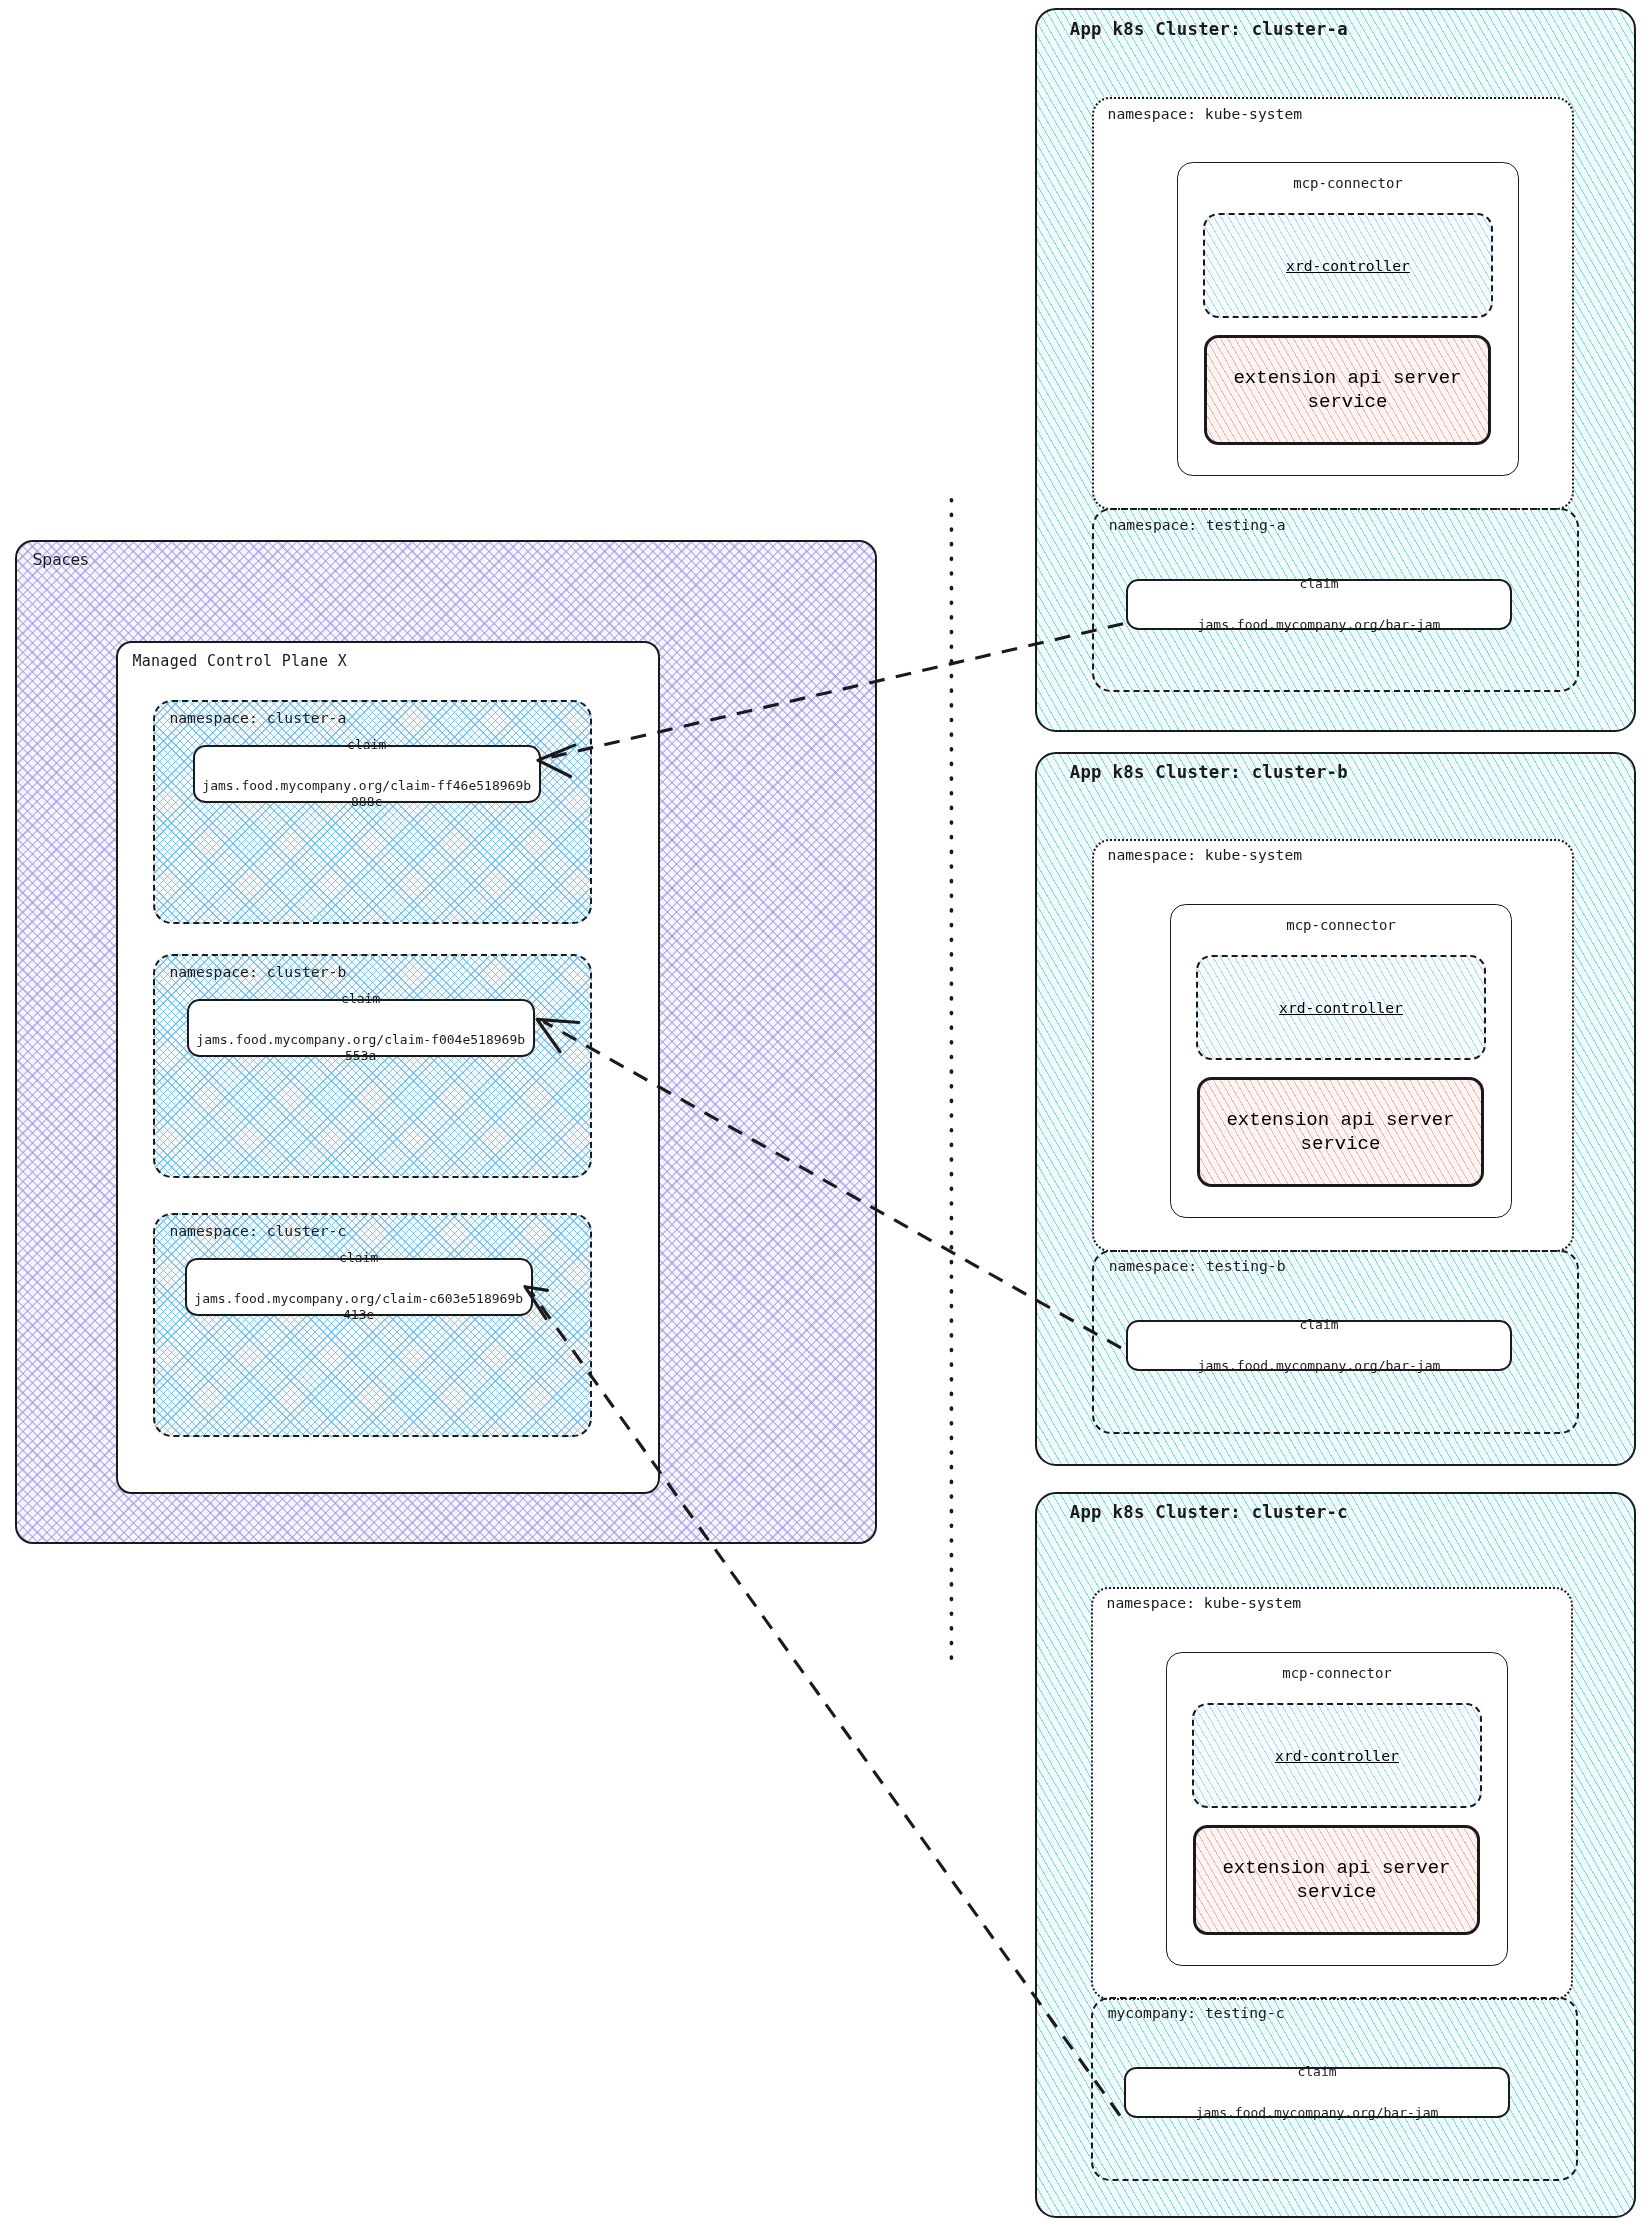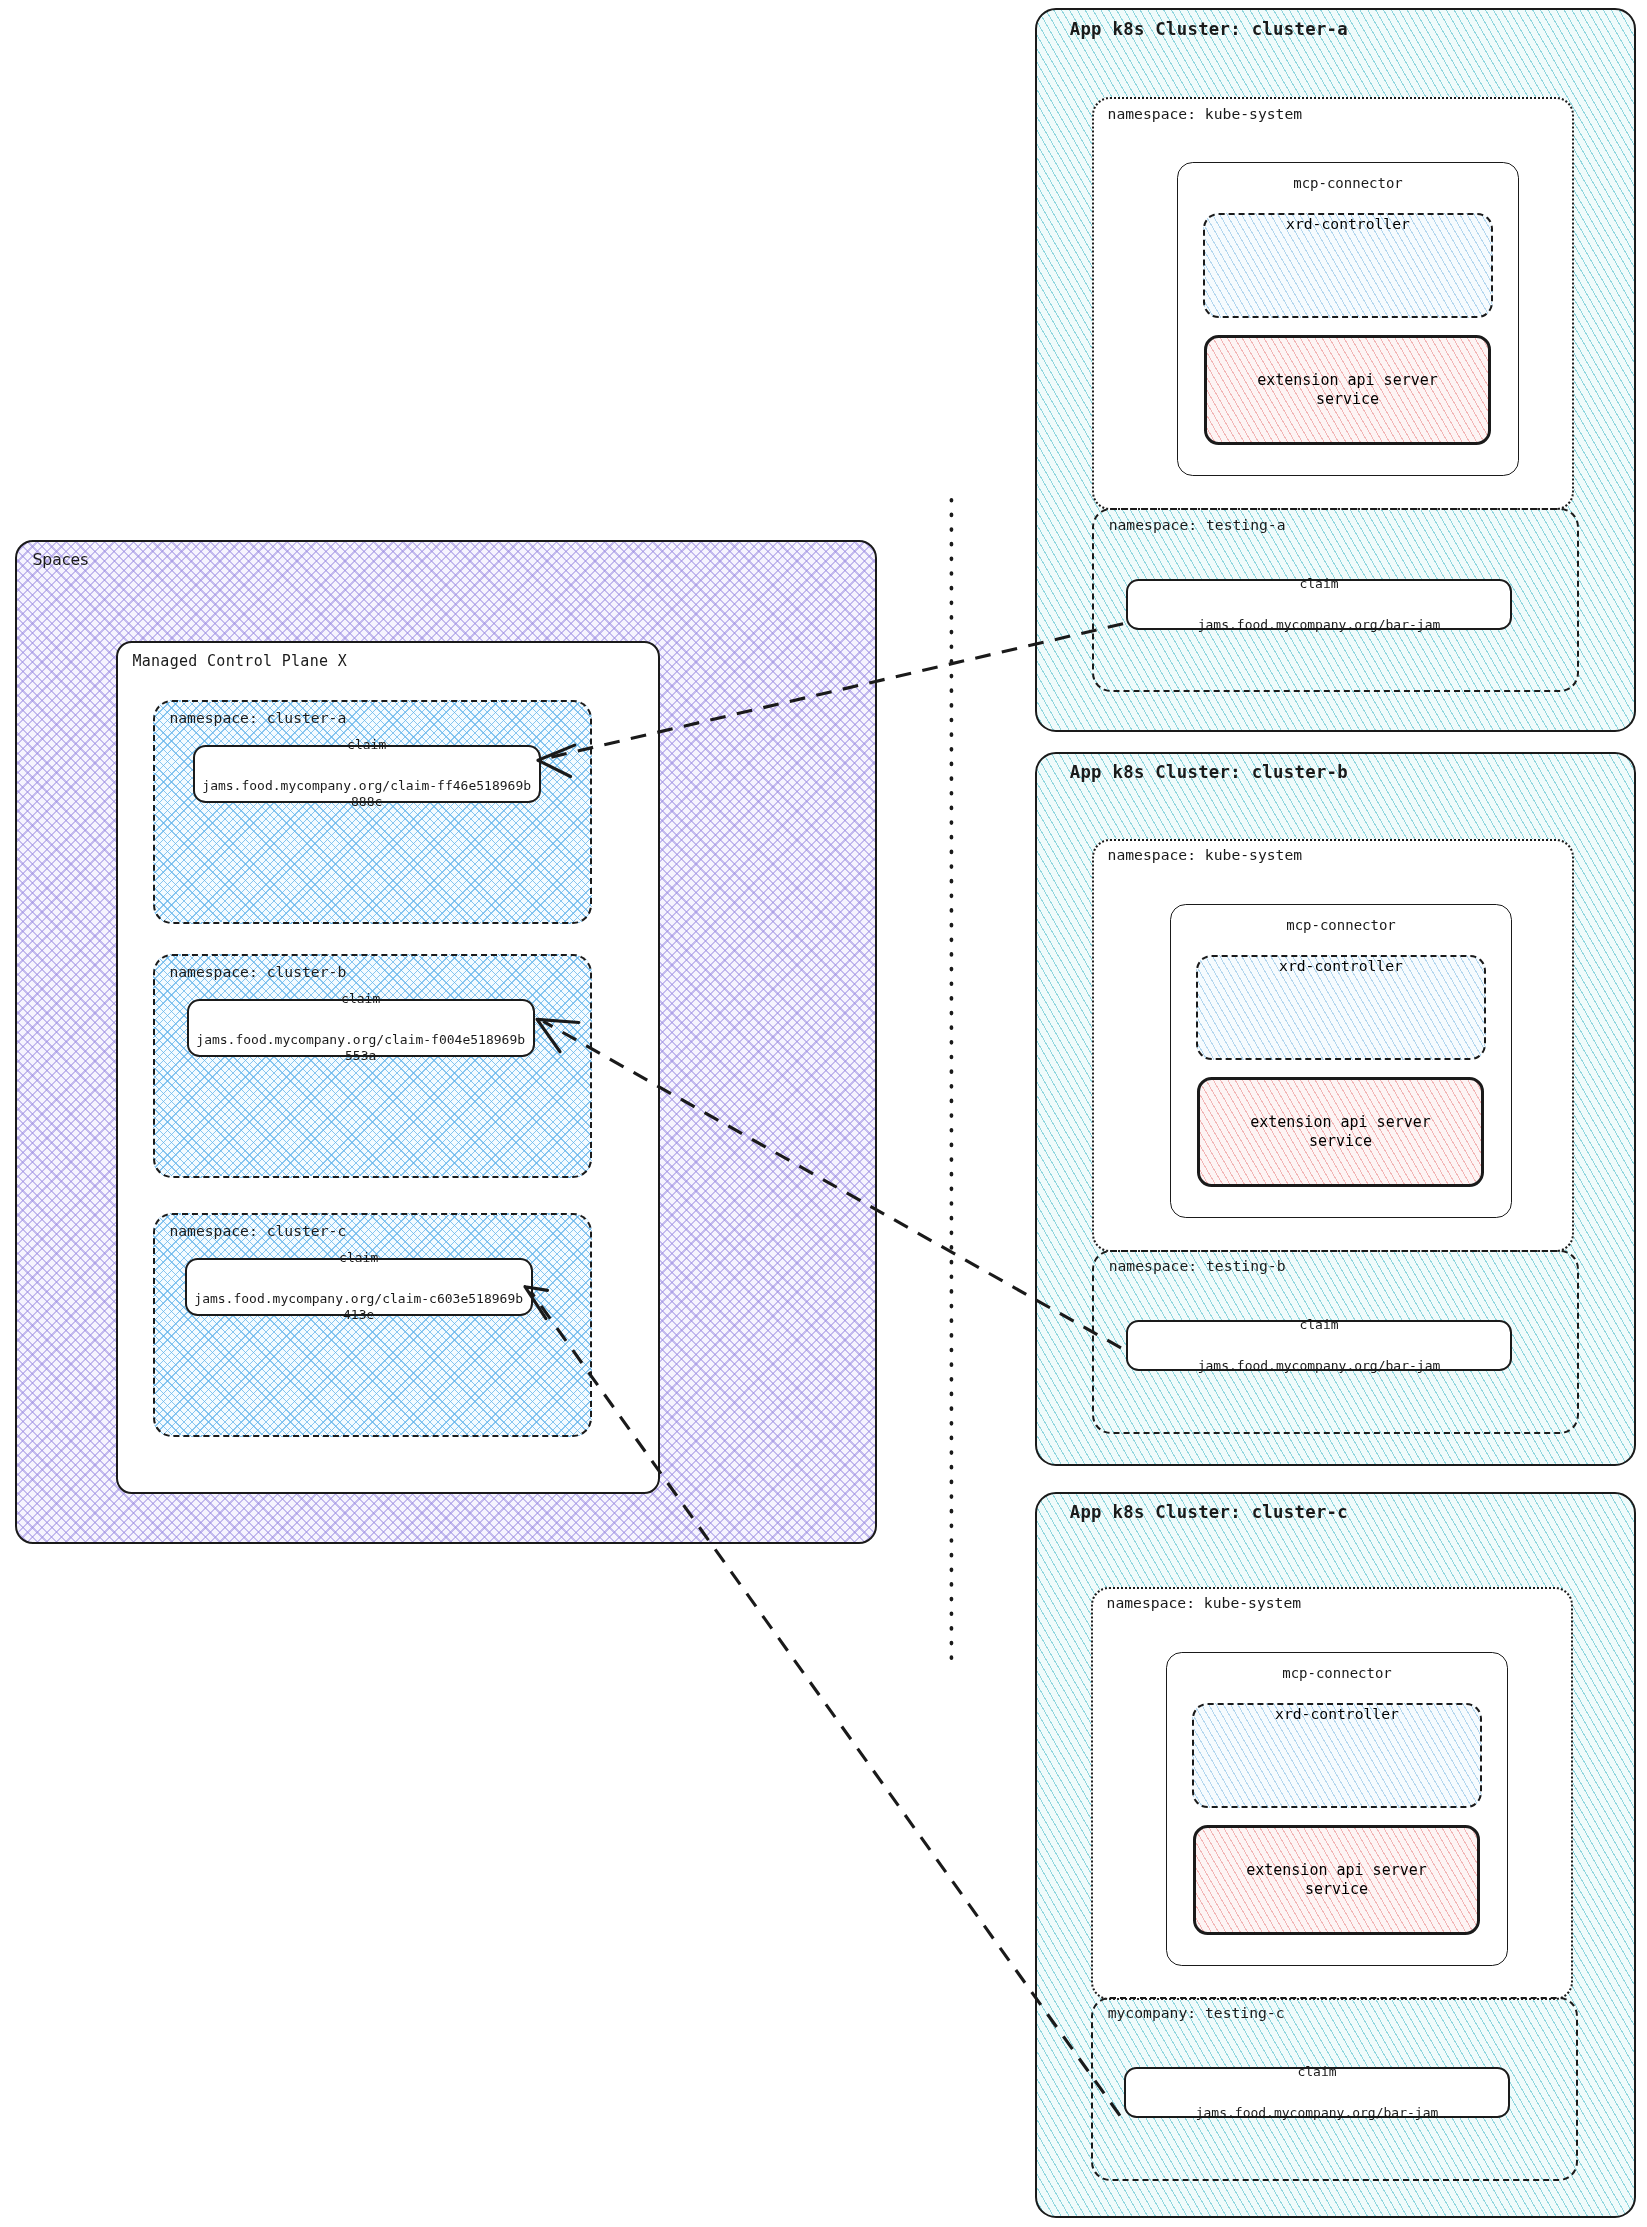--- a/index.html
+++ b/index.html
@@ -162,7 +162,9 @@
     background-image:
       repeating-linear-gradient(60deg, rgba(125,185,225,0.55) 0 1px, rgba(0,0,0,0) 1px 6.3px);
     display: flex;
+    align-items: center;
     justify-content: center;
+    text-decoration: underline;
   }
   .xrd-label { font-size: 14.7px; }
 

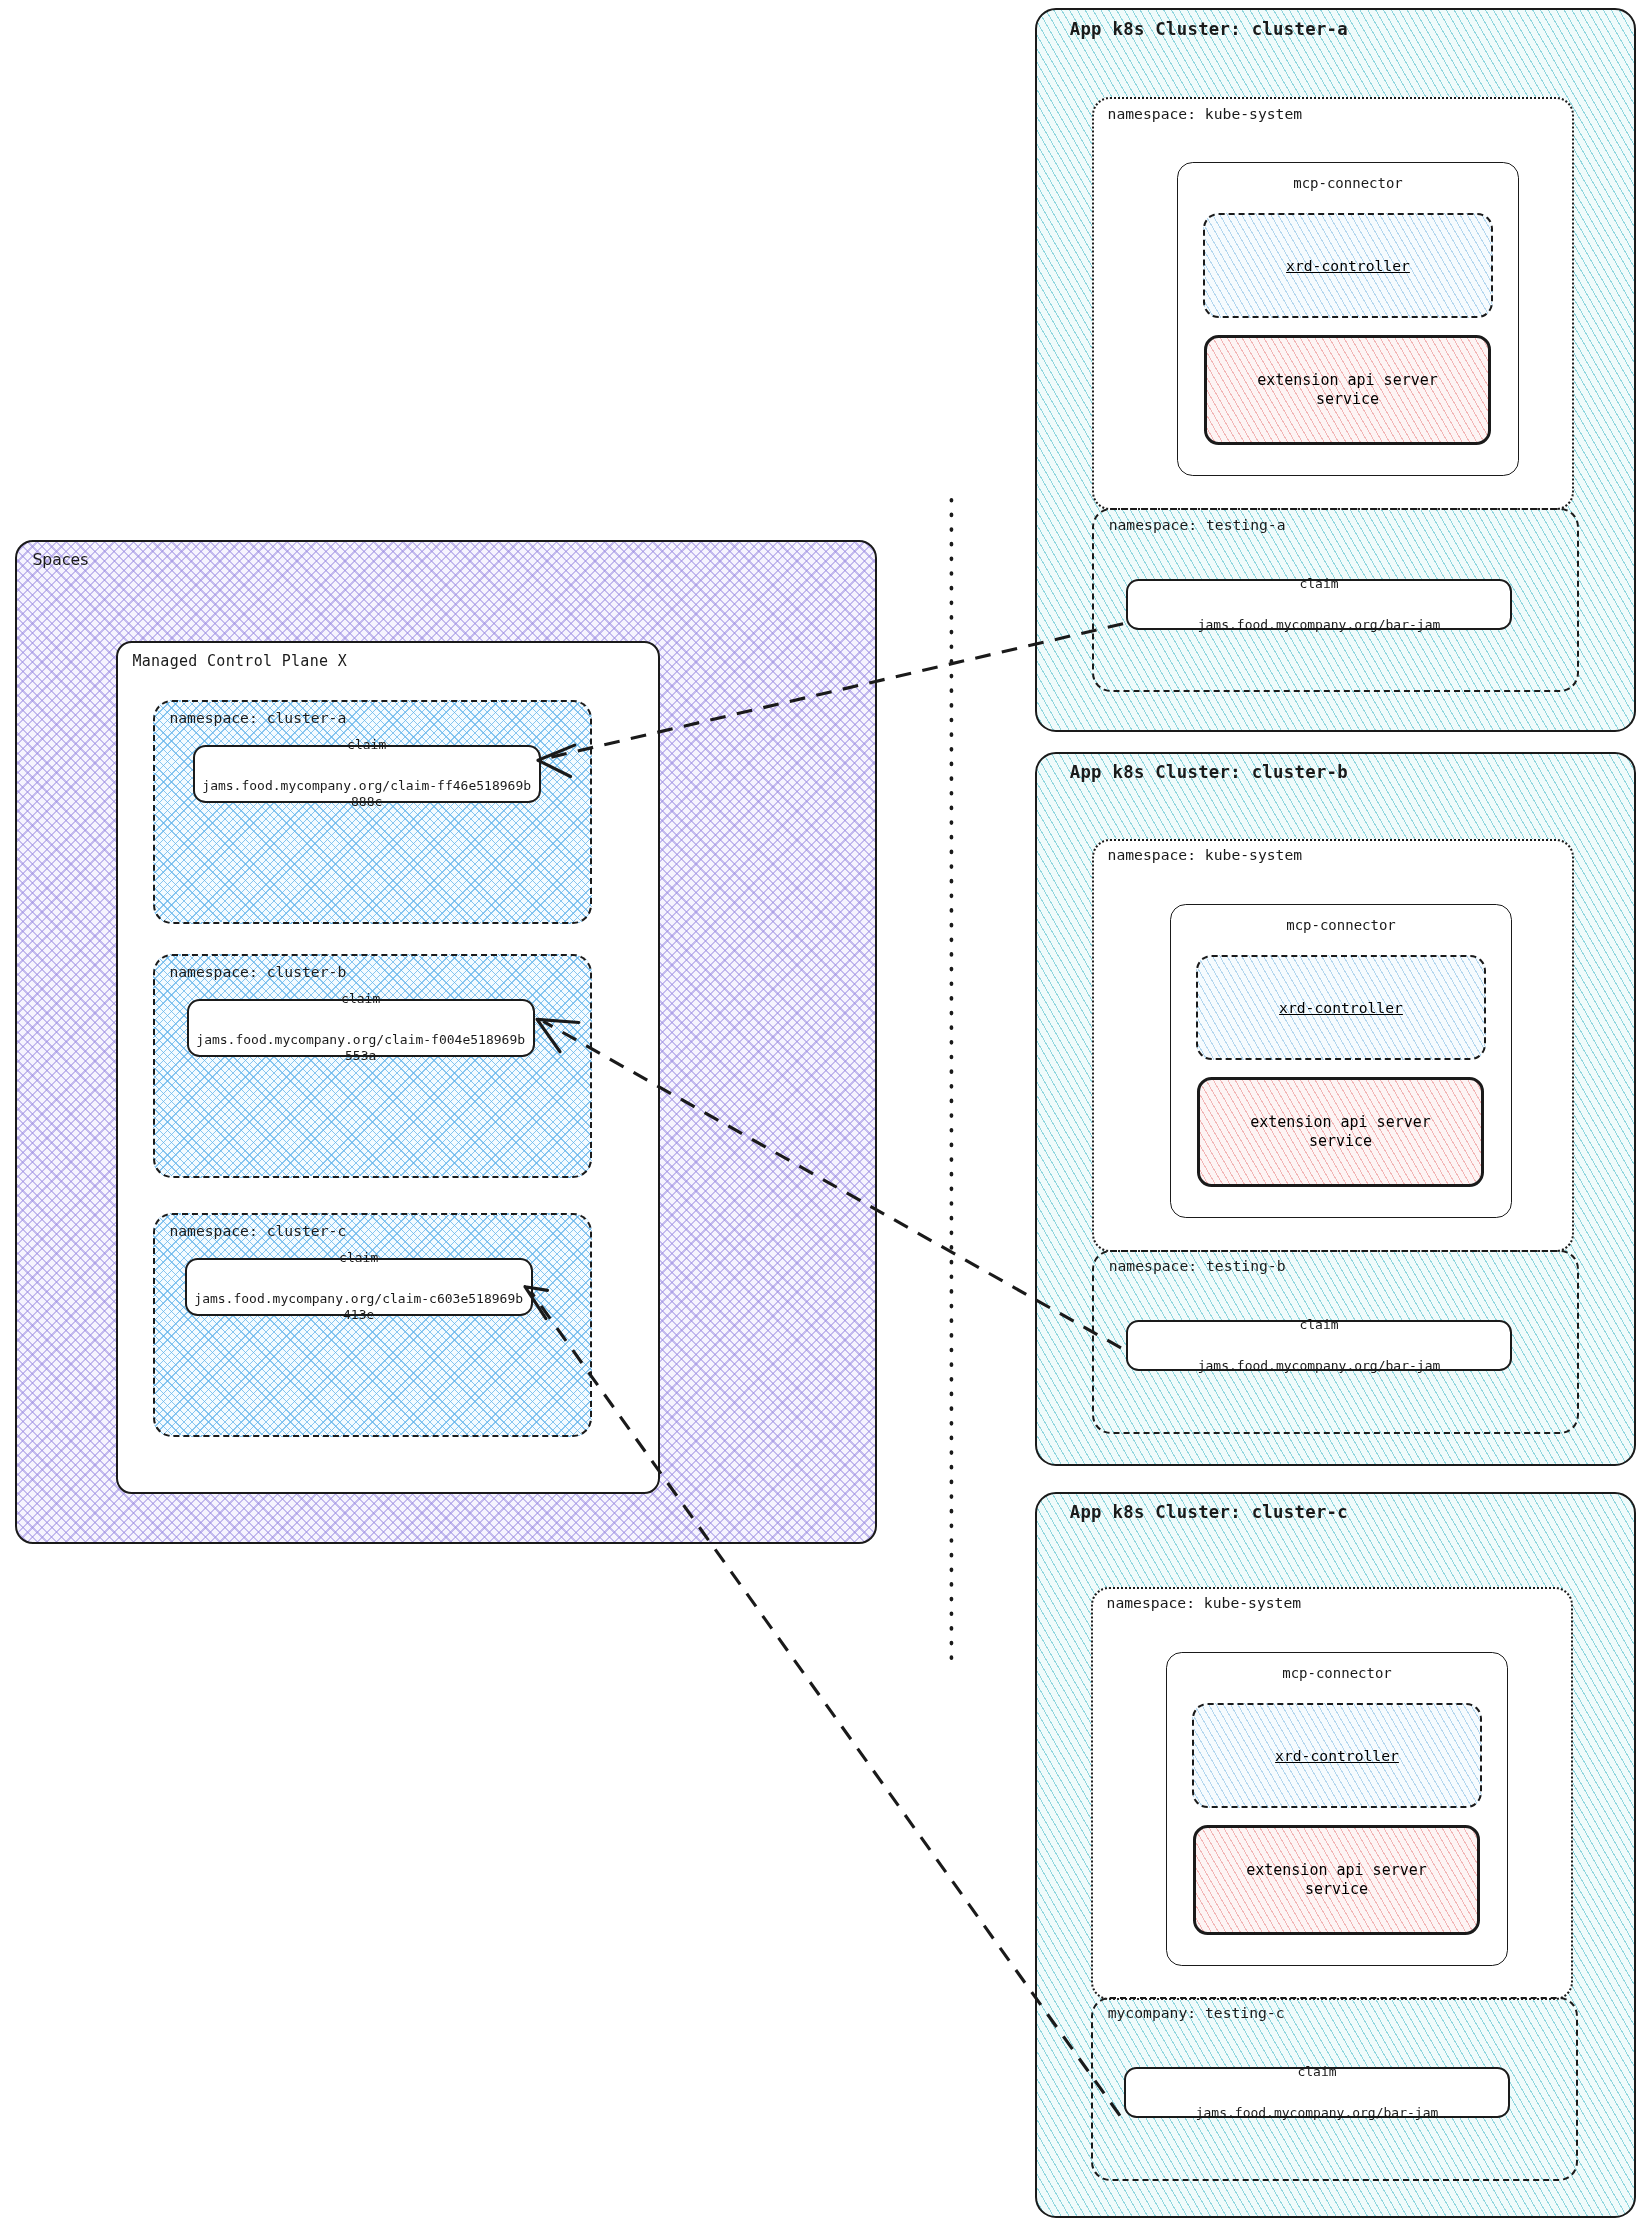--- a/index.html
+++ b/index.html
@@ -181,7 +181,7 @@
     text-align: center;
     line-height: 1.28;
   }
-  .apisvc-label { font-size: 15px; }
+  .apisvc-label { font-size: 19px; font-family: Liberation Mono, monospace; }
 
   
   #connectors {

